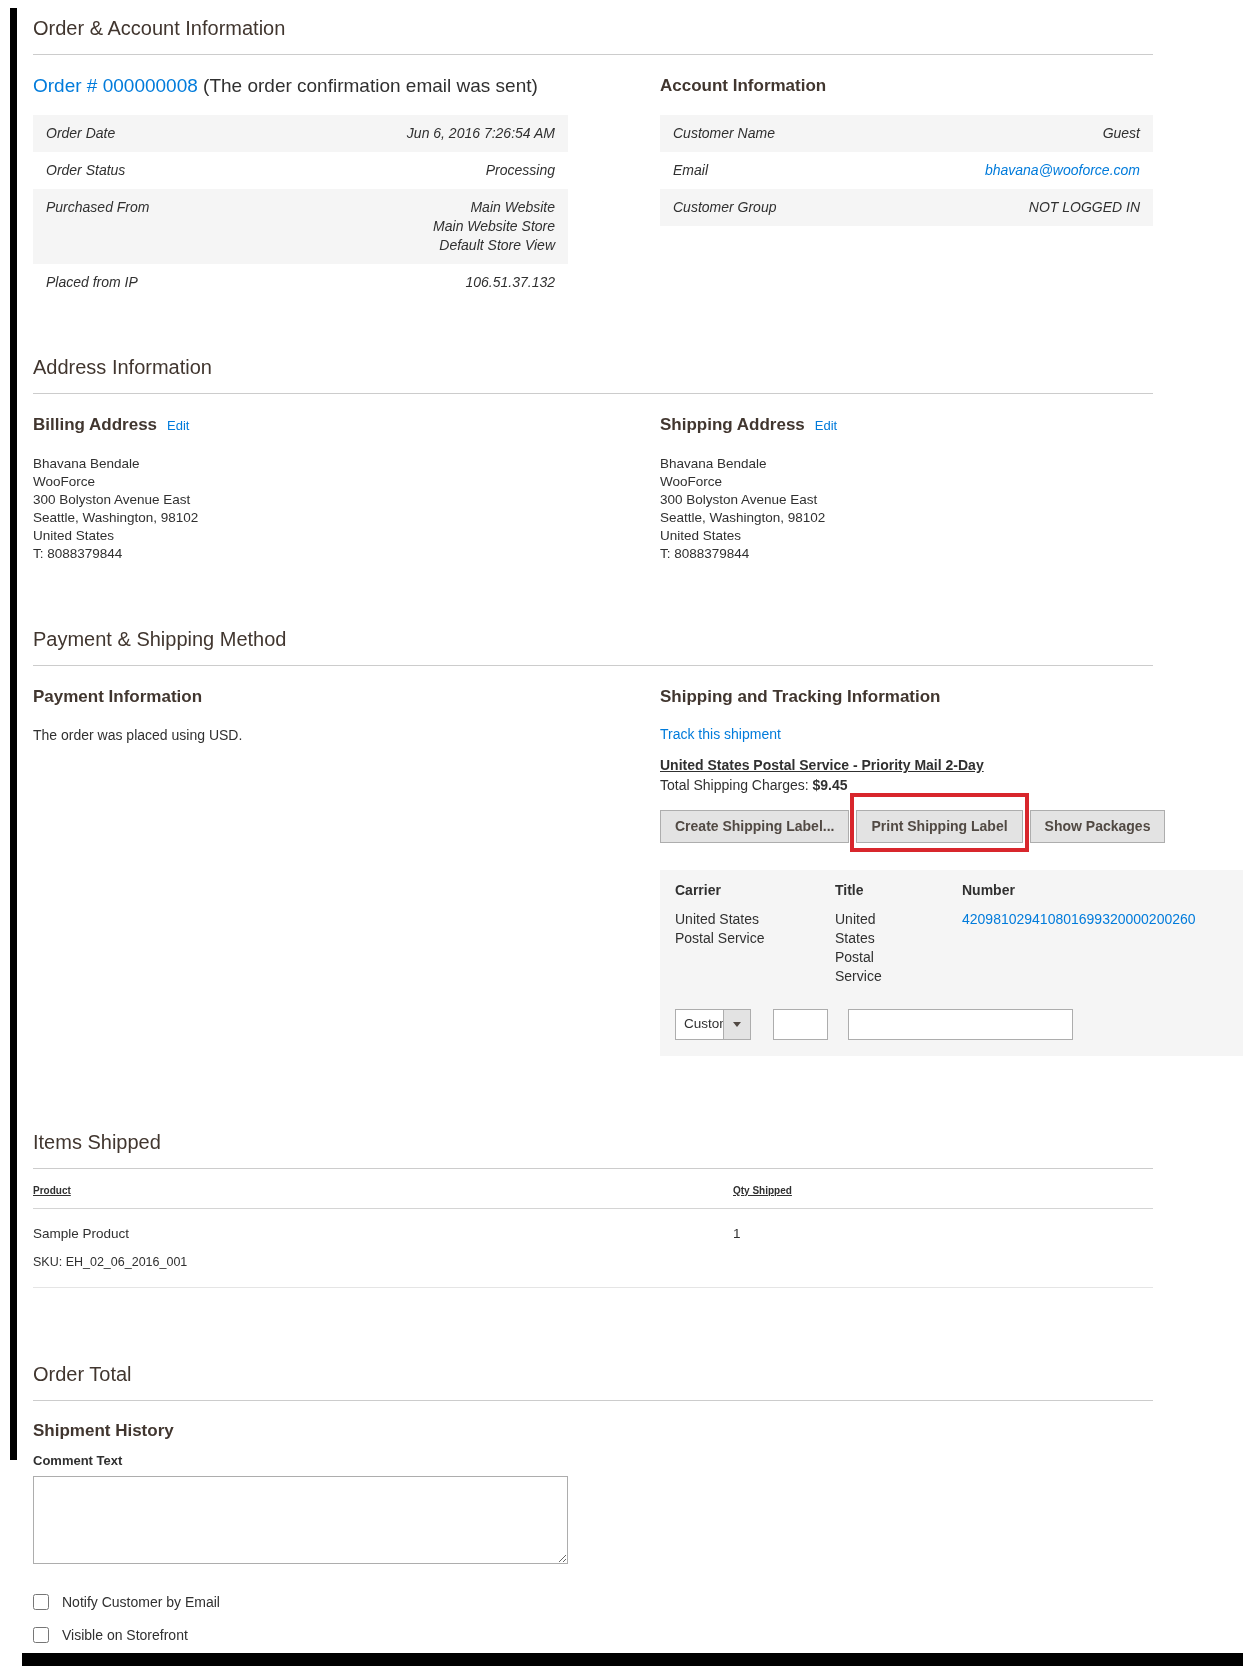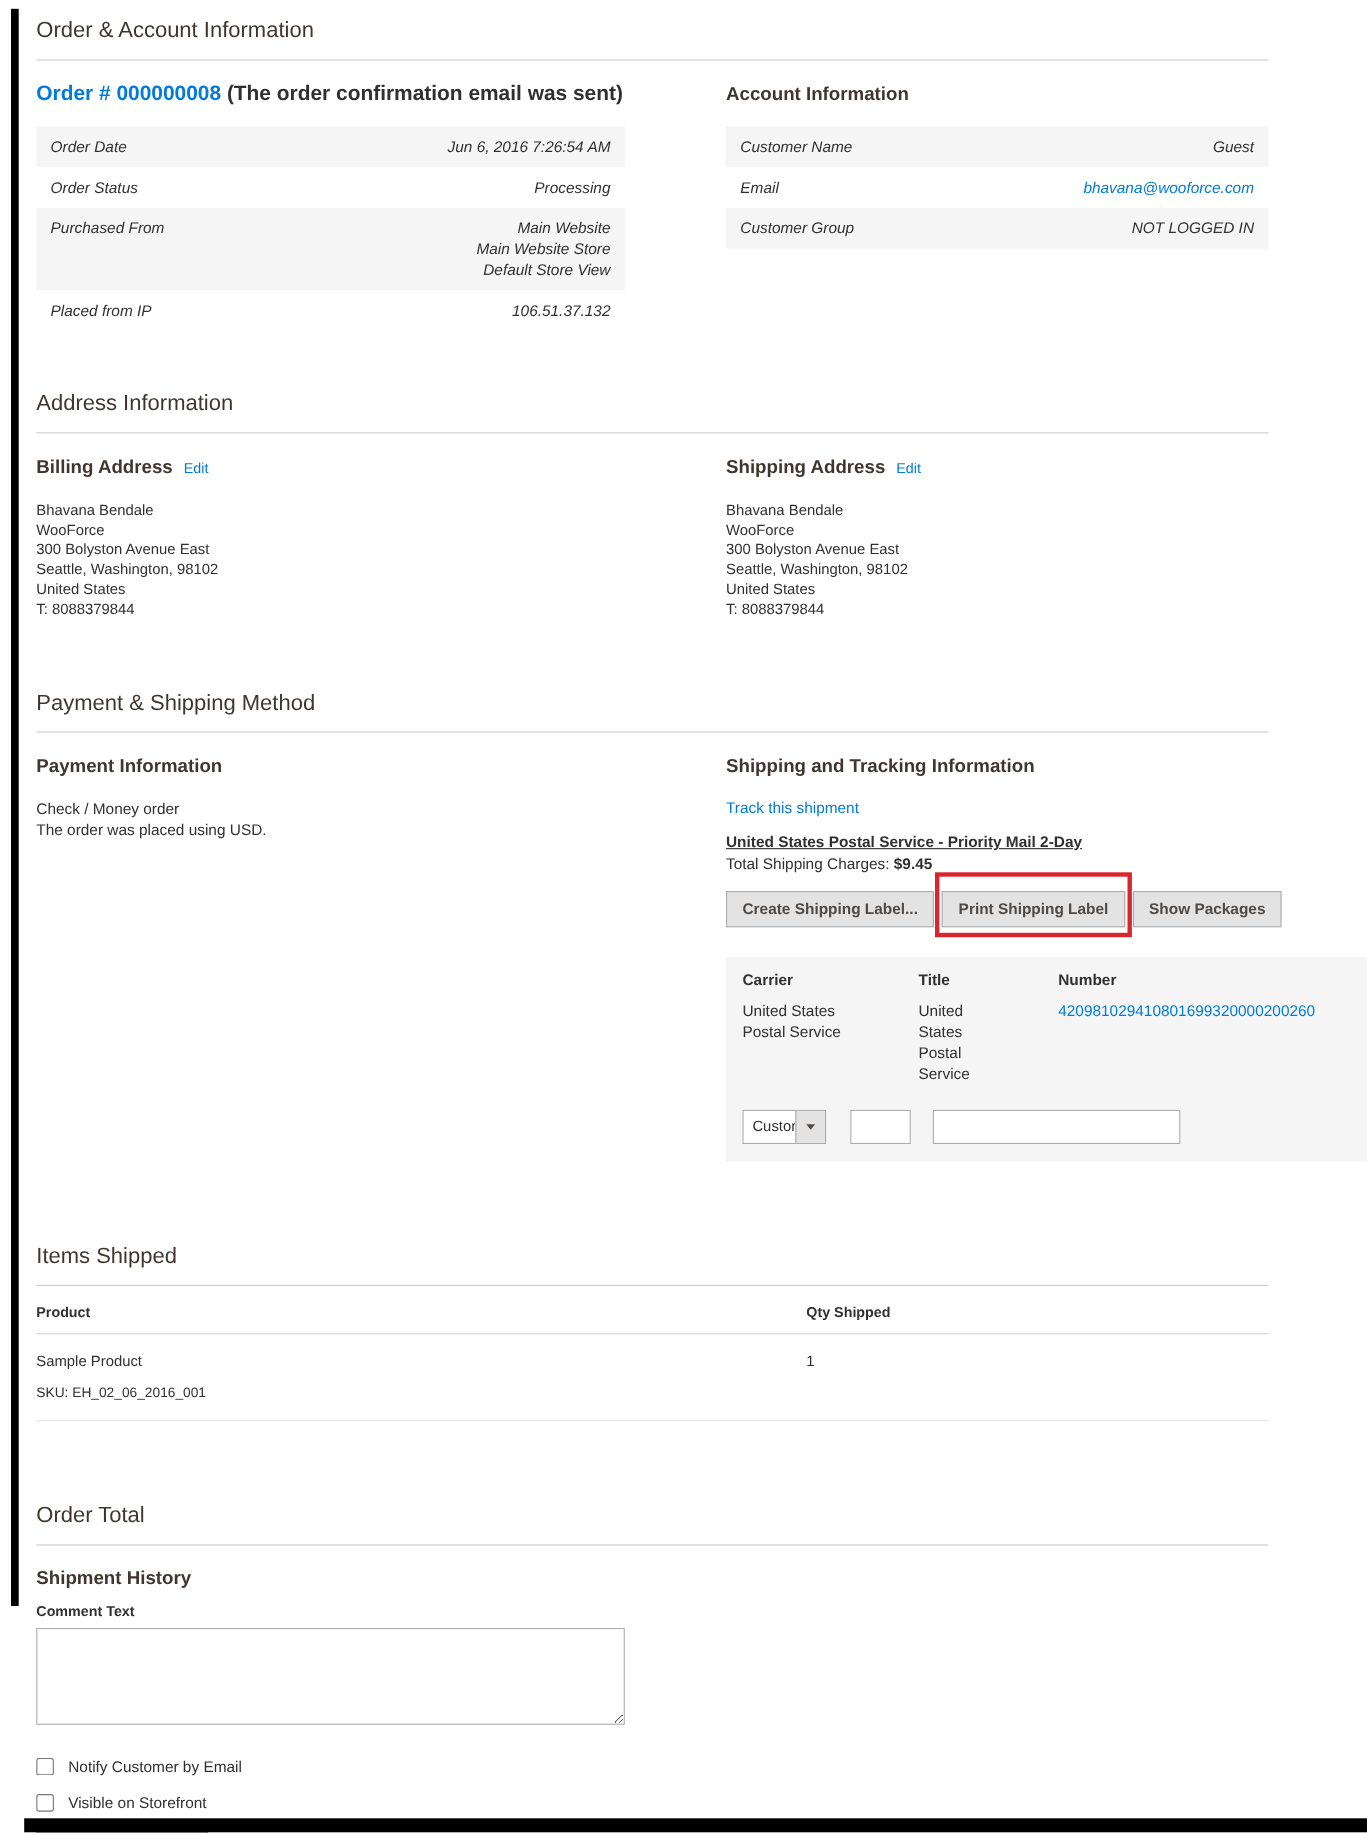--- a/index.html
+++ b/index.html
@@ -25,7 +25,7 @@
 
   .two-col { display:grid; grid-template-columns:535px 1fr; column-gap:92px; }
 
-  .order-title { font-size:19px; font-weight:bold; line-height:26px; margin:18px 0 16px; }
+  .order-title { font-size:19px; font-weight:normal; line-height:26px; margin:18px 0 16px; }
   .order-title a { color:#007bdb; text-decoration:none; cursor:pointer; }
   .sub-heading { font-size:17px; font-weight:bold; color:#41362f; line-height:26px; margin:18px 0 16px; }
 

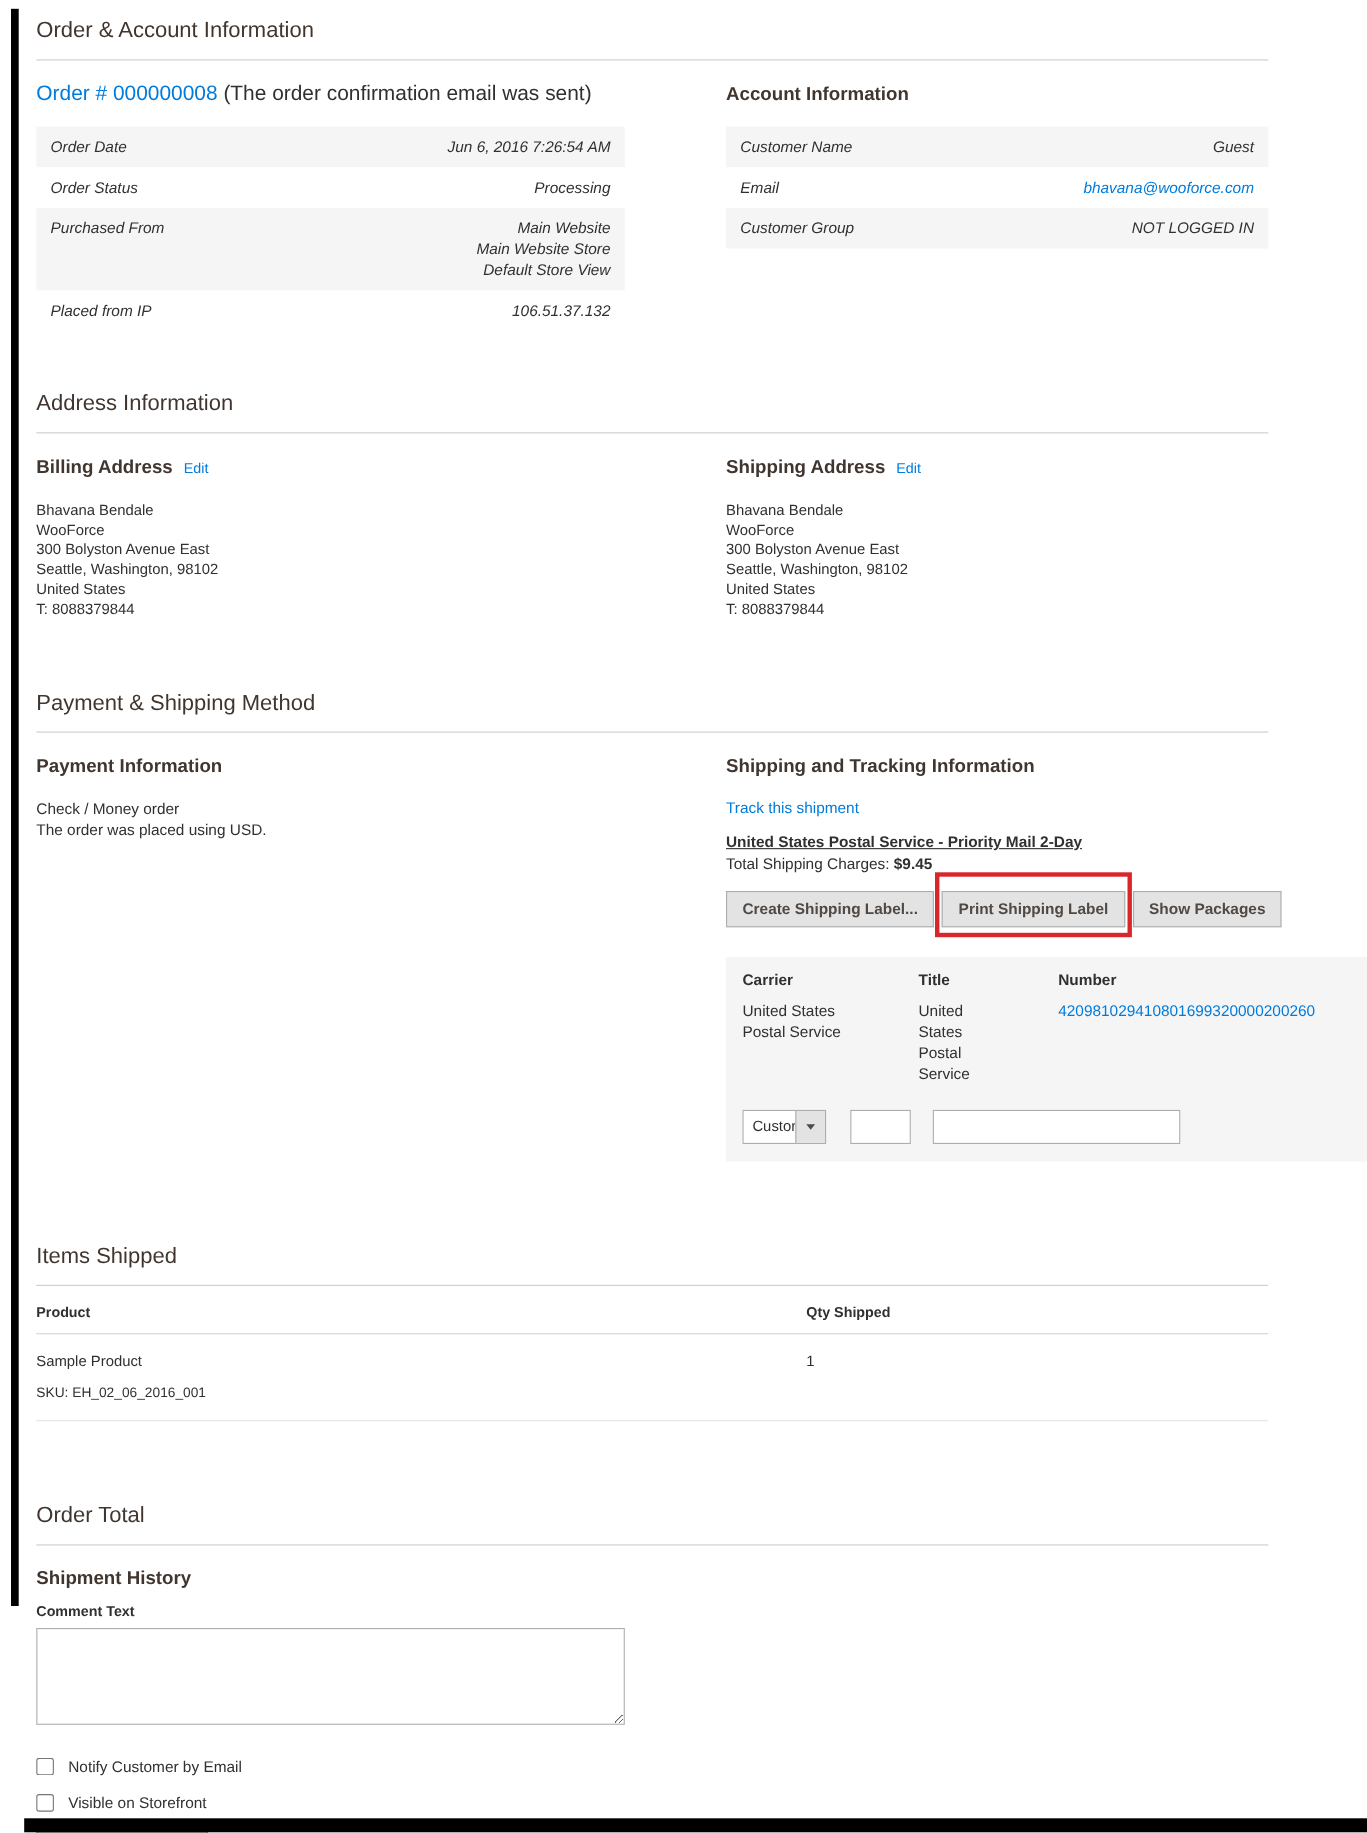--- a/index.html
+++ b/index.html
@@ -180,7 +180,6 @@
   <div class="two-col">
     <div>
       <h3 class="sub-heading">Payment Information</h3>
-      <div class="pay-line">Check / Money order</div>
       <div class="pay-line">The order was placed using USD.</div>
     </div>
 

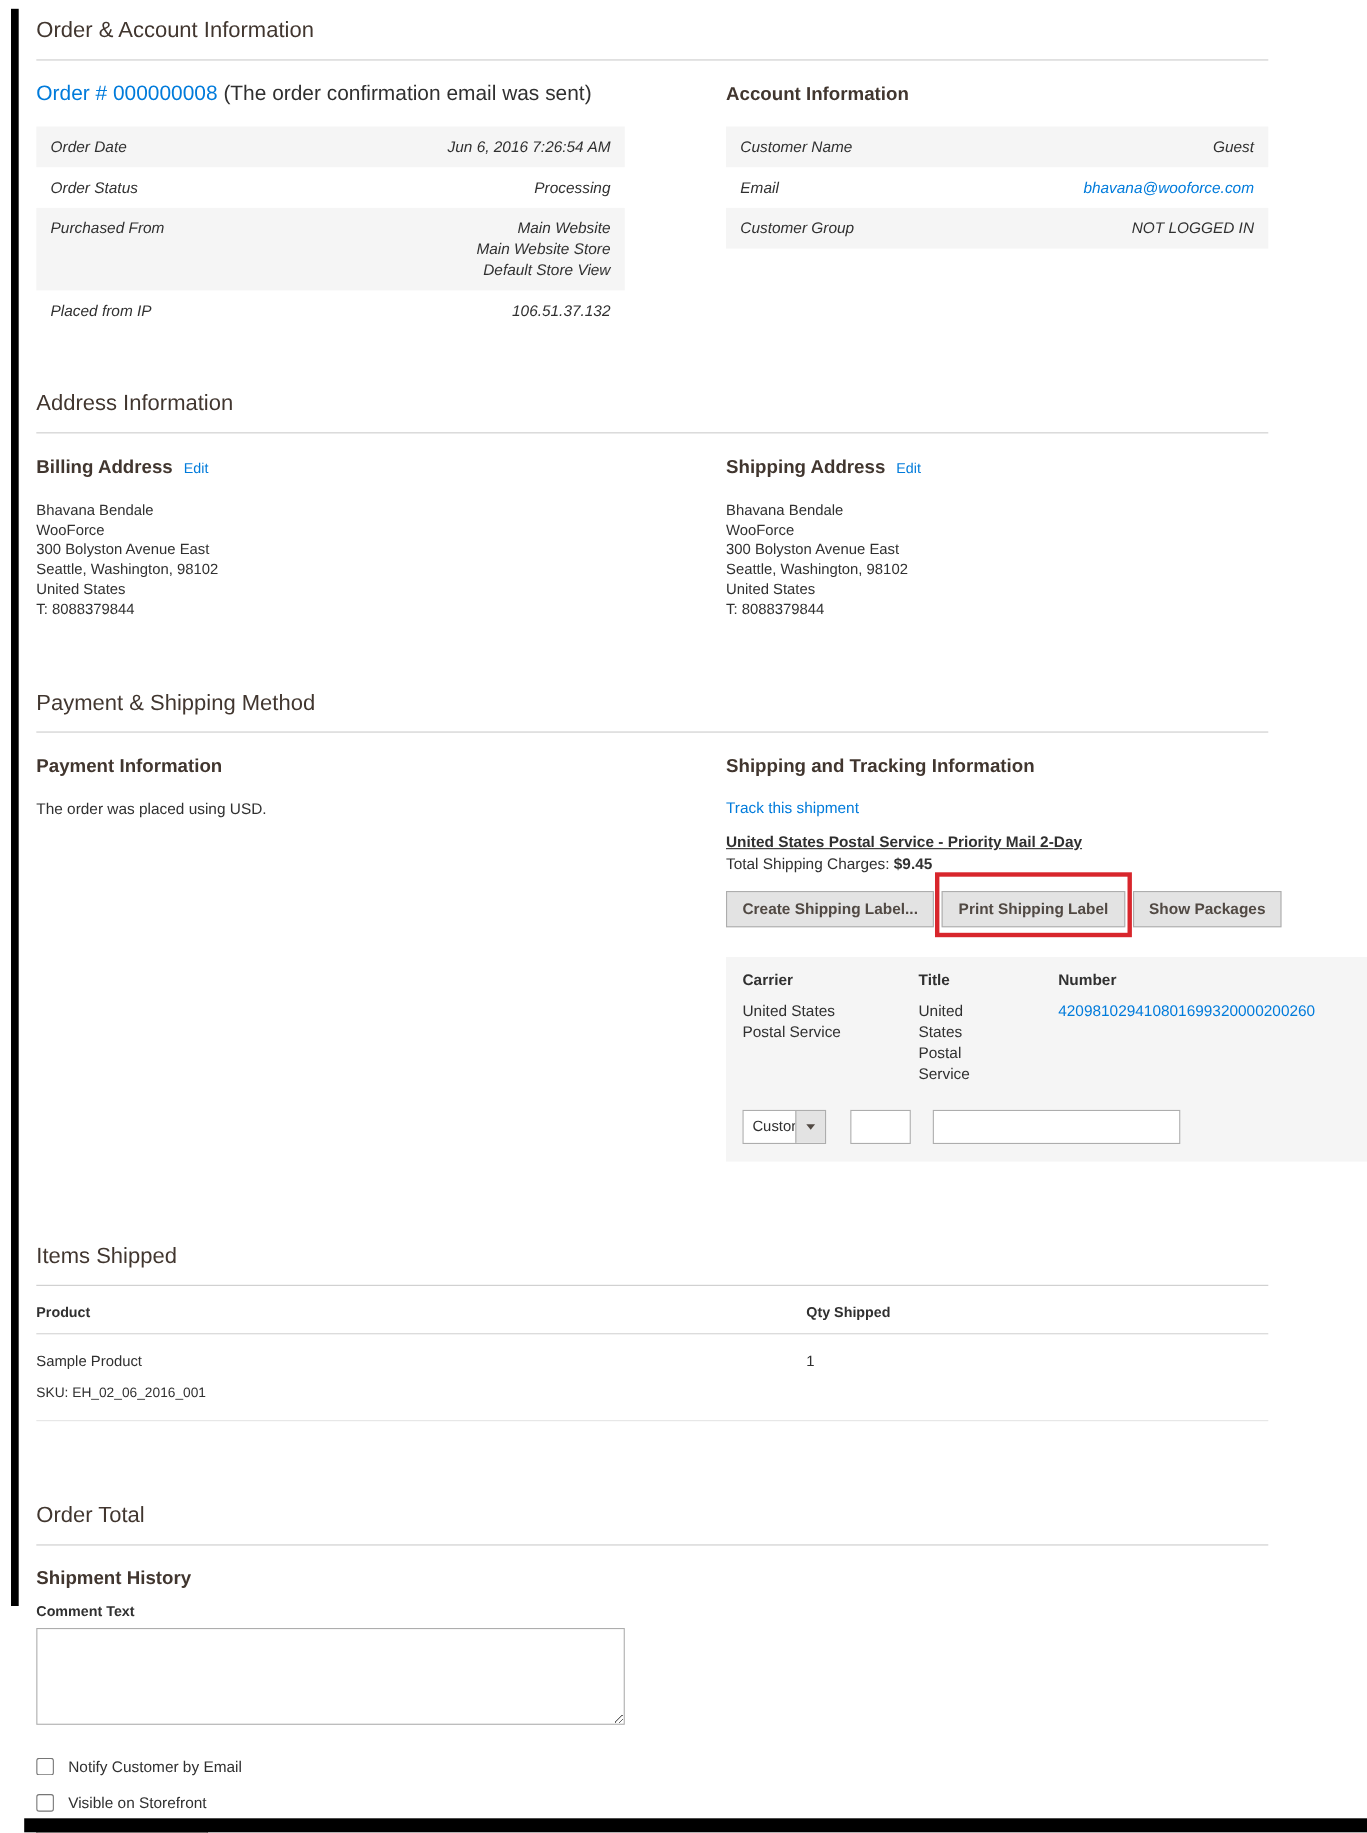--- a/index.html
+++ b/index.html
@@ -72,7 +72,7 @@
   .inp-large { width:225px; margin-left:20px; }
   .add-btn { margin-left:auto; padding:7px 15px; }
 
-  .items-head { display:grid; grid-template-columns:700px 1fr; font-size:13px; font-weight:bold; padding:16px 0 12px; border-bottom:1px solid #d4d4d4; }
+  .items-head { display:grid; grid-template-columns:700px 1fr; font-size:10px; font-weight:bold; padding:16px 0 12px; border-bottom:1px solid #d4d4d4;text-decoration:underline; }
   .items-row  { display:grid; grid-template-columns:700px 1fr; font-size:13.5px; padding:16px 0 4px; line-height:18px; }
   .items-sku  { font-size:12.5px; padding:8px 0 18px; border-bottom:1px solid #e5e5e5; }
 

